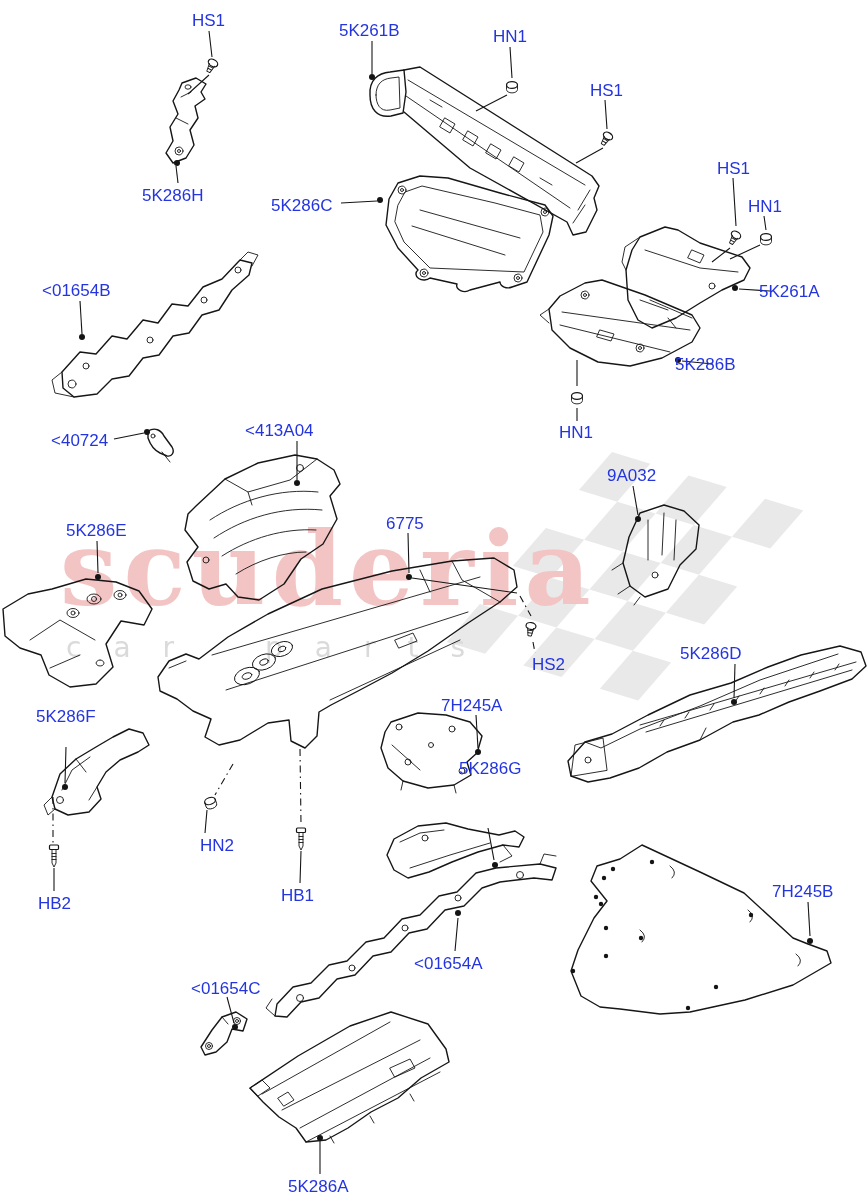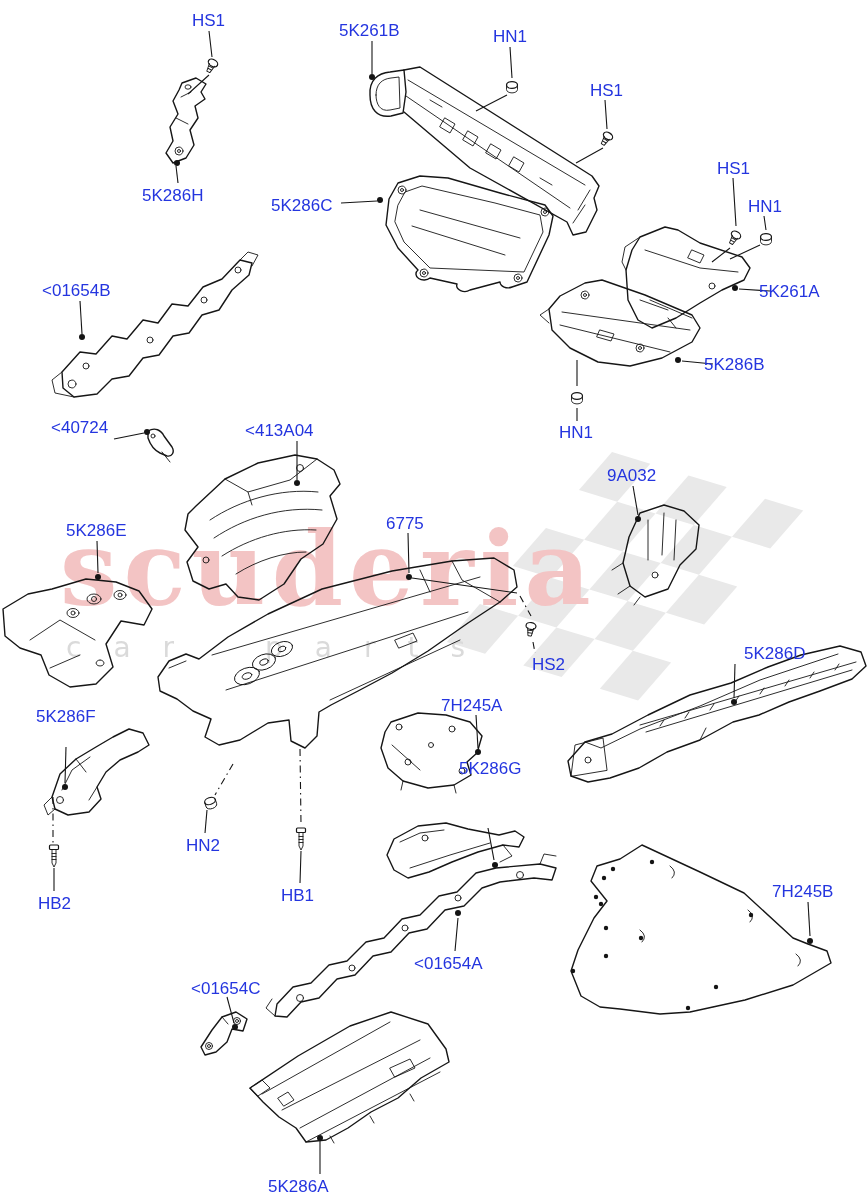--- a/index.html
+++ b/index.html
@@ -319,7 +319,7 @@
   <div class="lbl" style="left:271px;top:196px">5K286C</div>
   <div class="lbl" style="left:42px;top:281px">&lt;01654B</div>
   <div class="lbl" style="left:759px;top:282px">5K261A</div>
-  <div class="lbl" style="left:704px;top:355px">5K286B</div>
+  <div class="lbl" style="left:675px;top:355px">5K286B</div>
   <div class="lbl" style="left:559px;top:423px">HN1</div>
   <div class="lbl" style="left:51px;top:418px">&lt;40724</div>
   <div class="lbl" style="left:245px;top:421px">&lt;413A04</div>

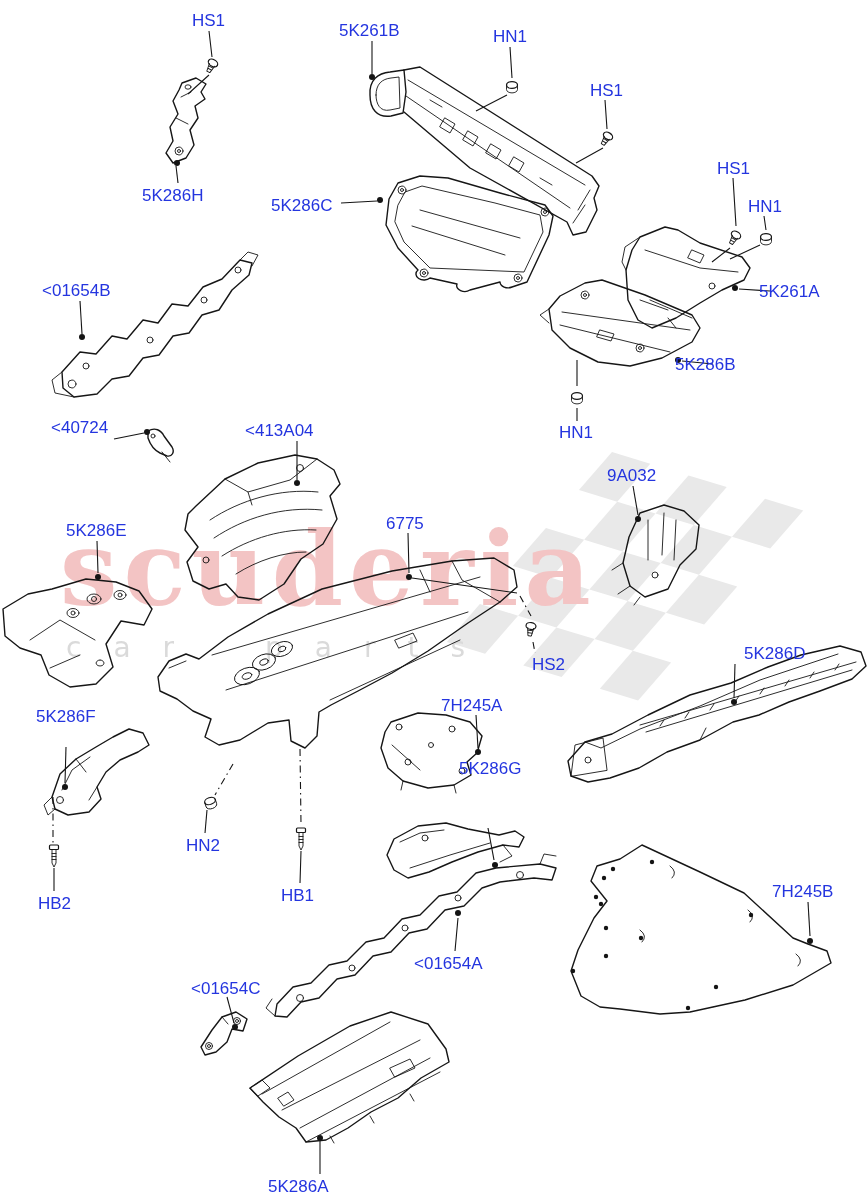--- a/index.html
+++ b/index.html
@@ -321,7 +321,7 @@
   <div class="lbl" style="left:759px;top:282px">5K261A</div>
   <div class="lbl" style="left:675px;top:355px">5K286B</div>
   <div class="lbl" style="left:559px;top:423px">HN1</div>
-  <div class="lbl" style="left:51px;top:418px">&lt;40724</div>
+  <div class="lbl" style="left:51px;top:431px">&lt;40724</div>
   <div class="lbl" style="left:245px;top:421px">&lt;413A04</div>
   <div class="lbl" style="left:607px;top:466px">9A032</div>
   <div class="lbl" style="left:66px;top:521px">5K286E</div>

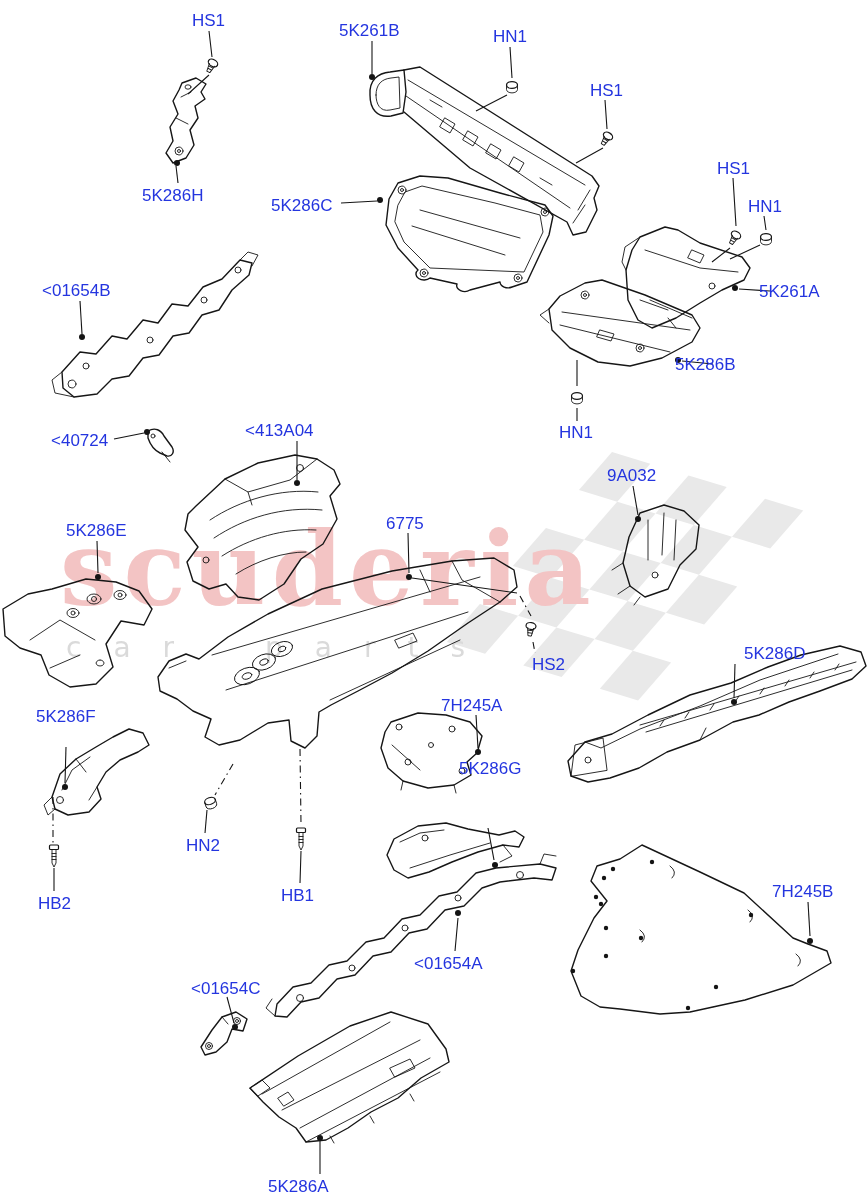--- a/index.html
+++ b/index.html
@@ -327,7 +327,7 @@
   <div class="lbl" style="left:66px;top:521px">5K286E</div>
   <div class="lbl" style="left:386px;top:514px">6775</div>
   <div class="lbl" style="left:532px;top:655px">HS2</div>
-  <div class="lbl" style="left:744px;top:644px">5K286D</div>
+  <div class="lbl" style="left:680px;top:644px">5K286D</div>
   <div class="lbl" style="left:441px;top:696px">7H245A</div>
   <div class="lbl" style="left:36px;top:707px">5K286F</div>
   <div class="lbl" style="left:186px;top:836px">HN2</div>

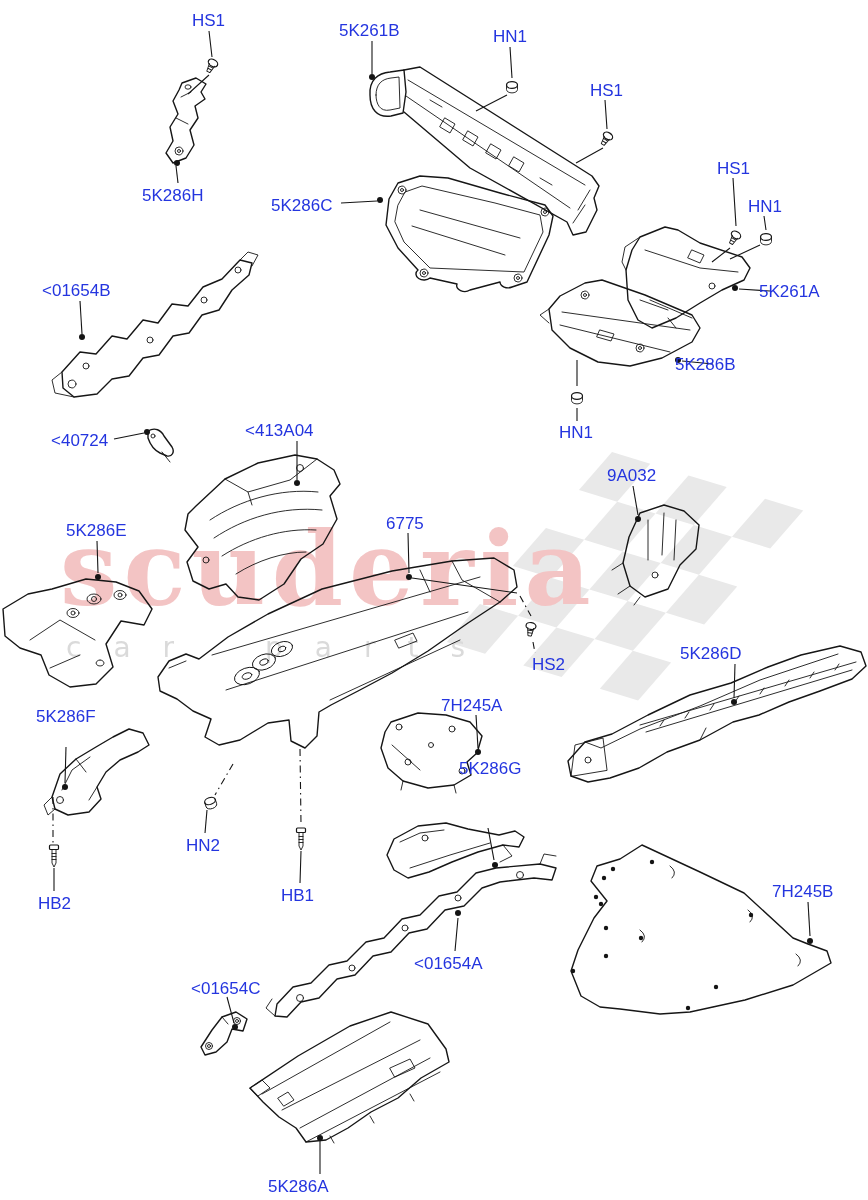--- a/index.html
+++ b/index.html
@@ -330,7 +330,7 @@
   <div class="lbl" style="left:680px;top:644px">5K286D</div>
   <div class="lbl" style="left:441px;top:696px">7H245A</div>
   <div class="lbl" style="left:36px;top:707px">5K286F</div>
-  <div class="lbl" style="left:186px;top:836px">HN2</div>
+  <div class="lbl" style="left:200px;top:836px">HN2</div>
   <div class="lbl" style="left:459px;top:759px">5K286G</div>
   <div class="lbl" style="left:38px;top:894px">HB2</div>
   <div class="lbl" style="left:281px;top:886px">HB1</div>

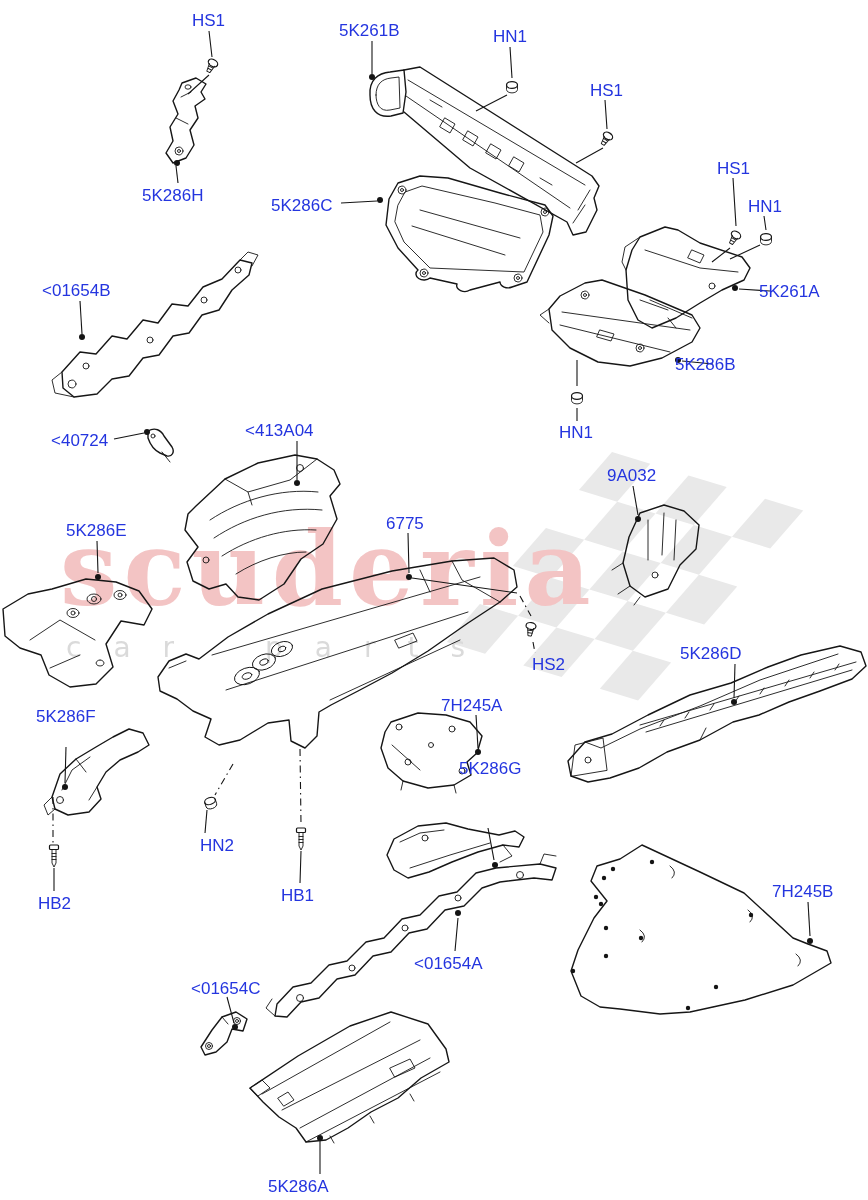--- a/index.html
+++ b/index.html
@@ -337,7 +337,7 @@
   <div class="lbl" style="left:414px;top:954px">&lt;01654A</div>
   <div class="lbl" style="left:772px;top:882px">7H245B</div>
   <div class="lbl" style="left:191px;top:979px">&lt;01654C</div>
-  <div class="lbl" style="left:268px;top:1177px">5K286A</div>
+  <div class="lbl" style="left:288px;top:1177px">5K286A</div>
 
 </div>
 

